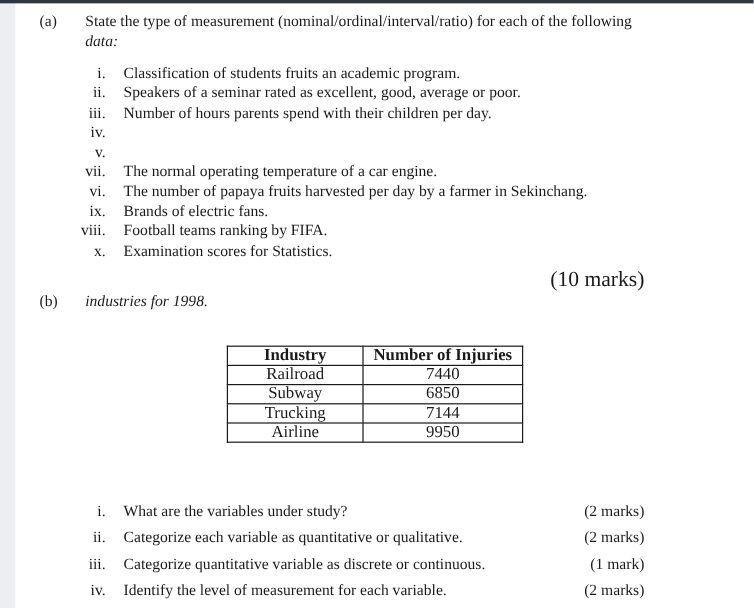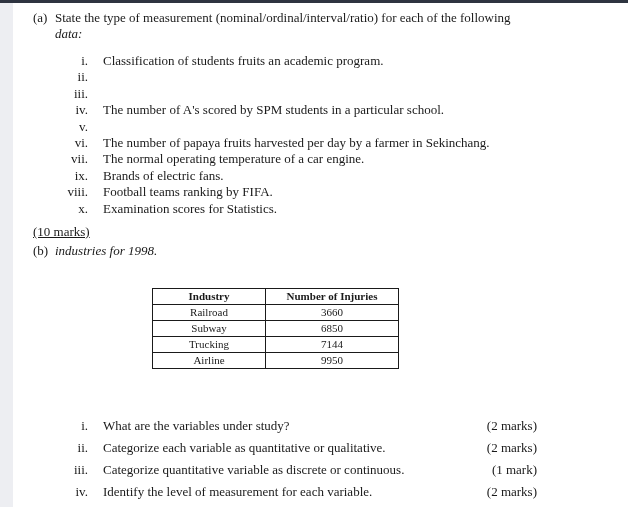--- a/index.html
+++ b/index.html
@@ -63,7 +63,7 @@
     text-align: left;
   }
   .qblock .qbody {
-    margin-left: 22px;
+    margin-left: 38px;
     text-align: justify;
     text-justify: inter-word;
   }

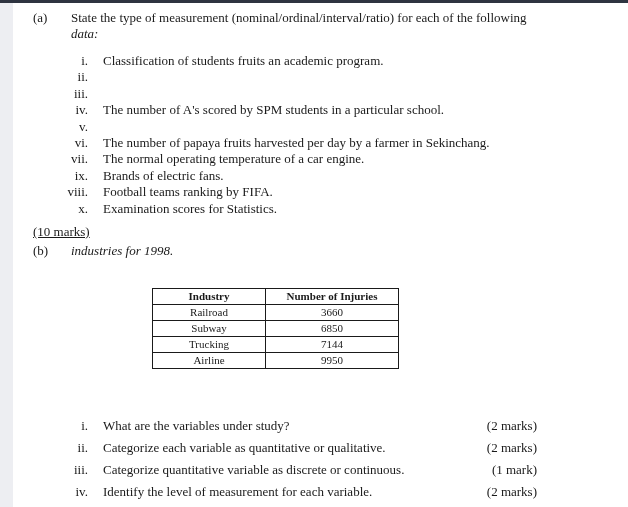--- a/index.html
+++ b/index.html
@@ -165,6 +165,7 @@
       </div>
       <div class="romanitem">
         <span class="rnum">ii.</span>
+        <span class="rtext">Speakers of a seminar rated as excellent, good, average or poor.</span>
       </div>
       <div class="romanitem">
         <span class="rnum">iii.</span>

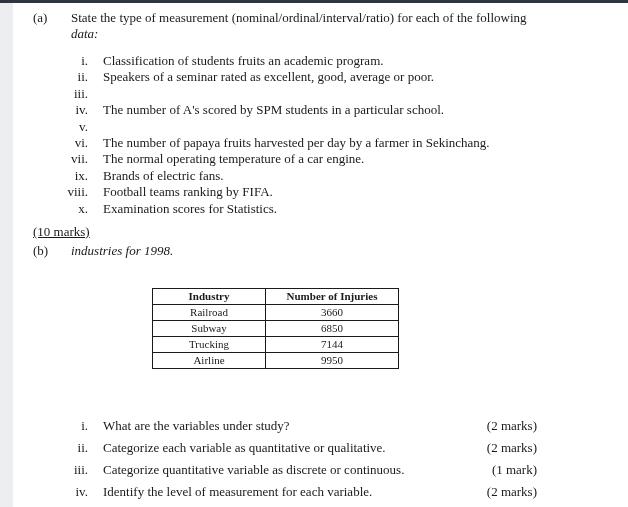--- a/index.html
+++ b/index.html
@@ -169,6 +169,7 @@
       </div>
       <div class="romanitem">
         <span class="rnum">iii.</span>
+        <span class="rtext">Number of hours parents spend with their children per day.</span>
       </div>
       <div class="romanitem">
         <span class="rnum">iv.</span>

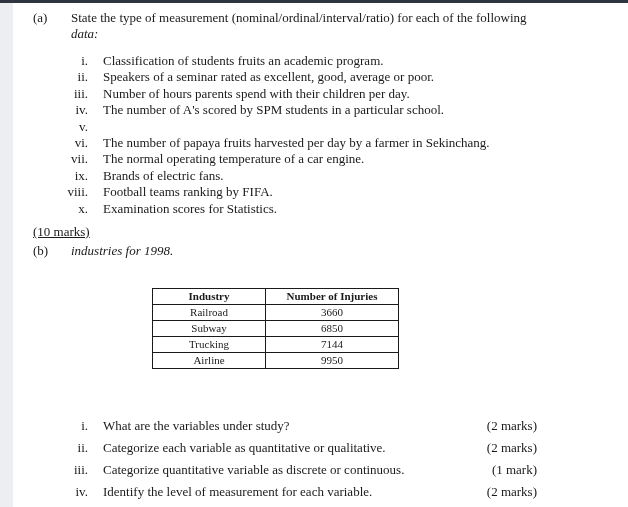--- a/index.html
+++ b/index.html
@@ -173,7 +173,6 @@
       </div>
       <div class="romanitem">
         <span class="rnum">iv.</span>
-        <span class="rtext">The number of A's scored by SPM students in a particular school.</span>
       </div>
       <div class="romanitem">
         <span class="rnum">v.</span>

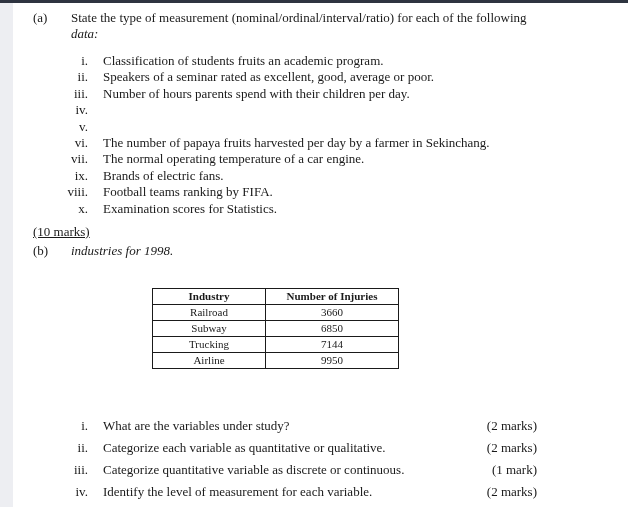--- a/index.html
+++ b/index.html
@@ -178,12 +178,12 @@
         <span class="rnum">v.</span>
       </div>
       <div class="romanitem">
+        <span class="rnum">vii.</span>
+        <span class="rtext">The normal operating temperature of a car engine.</span>
+      </div>
+      <div class="romanitem">
         <span class="rnum">vi.</span>
         <span class="rtext">The number of papaya fruits harvested per day by a farmer in Sekinchang.</span>
-      </div>
-      <div class="romanitem">
-        <span class="rnum">vii.</span>
-        <span class="rtext">The normal operating temperature of a car engine.</span>
       </div>
       <div class="romanitem">
         <span class="rnum">ix.</span>

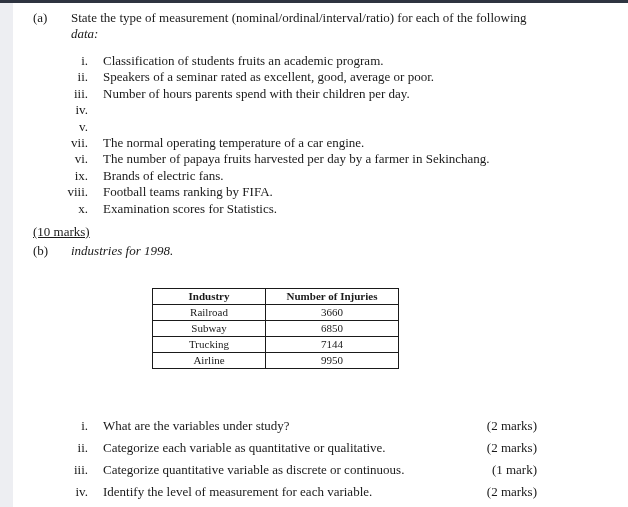--- a/index.html
+++ b/index.html
@@ -108,10 +108,9 @@
     position: absolute;
     left: 20px;
     width: 504px;
-    font-size: 13.0px;
+    font-size: 18px;
     line-height: 16.4px;
-    text-align: left;
-    text-decoration: underline;
+    text-align: right;
   }
 
   

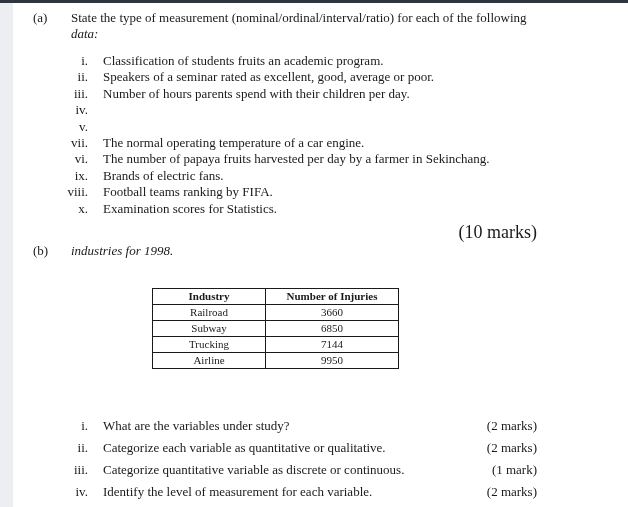--- a/index.html
+++ b/index.html
@@ -121,8 +121,9 @@
   }
   table.injuries {
     border-collapse: collapse;
-    font-size: 11px;
+    font-size: 14px;
     table-layout: fixed;
+    margin-left: 37px;
   }
   table.injuries th,
   table.injuries td {

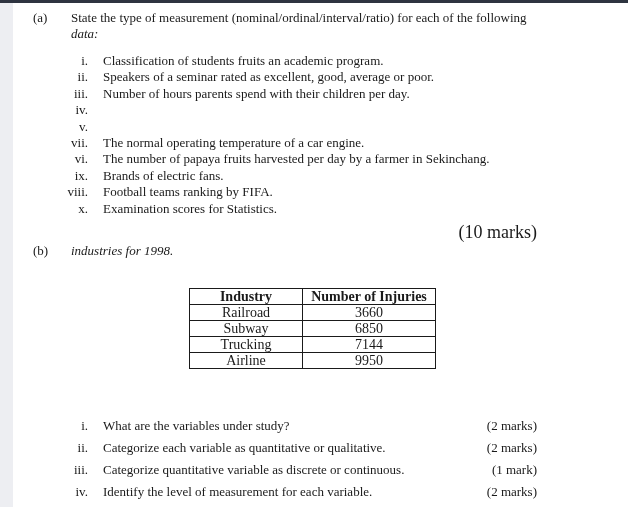--- a/index.html
+++ b/index.html
@@ -223,7 +223,7 @@
         <tbody>
           <tr>
             <td>Railroad</td>
-            <td>3660</td>
+            <td>7440</td>
           </tr>
           <tr>
             <td>Subway</td>

